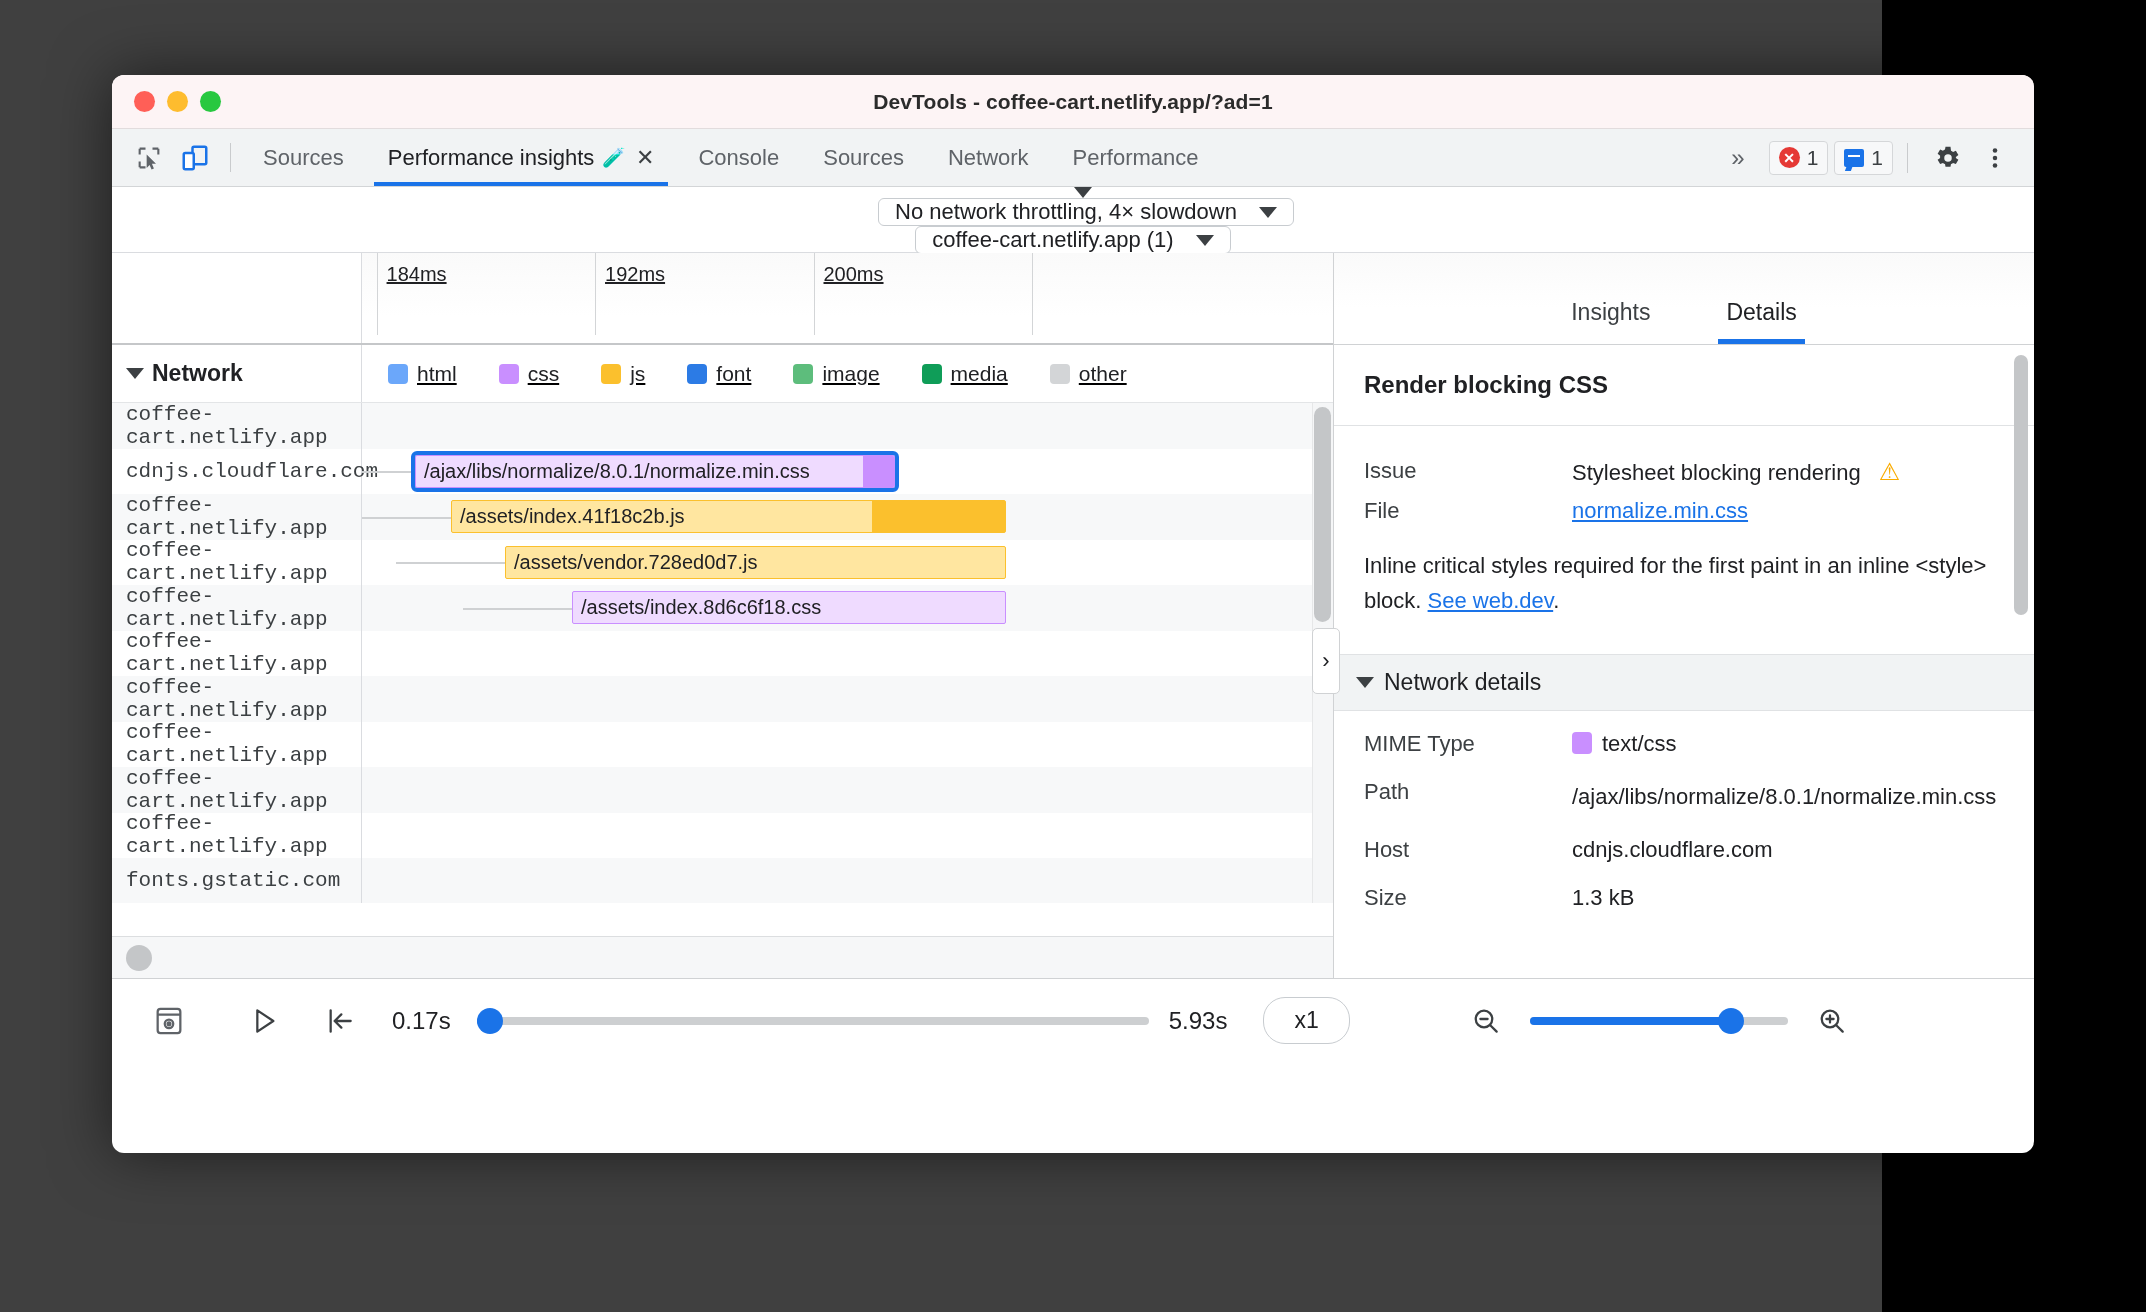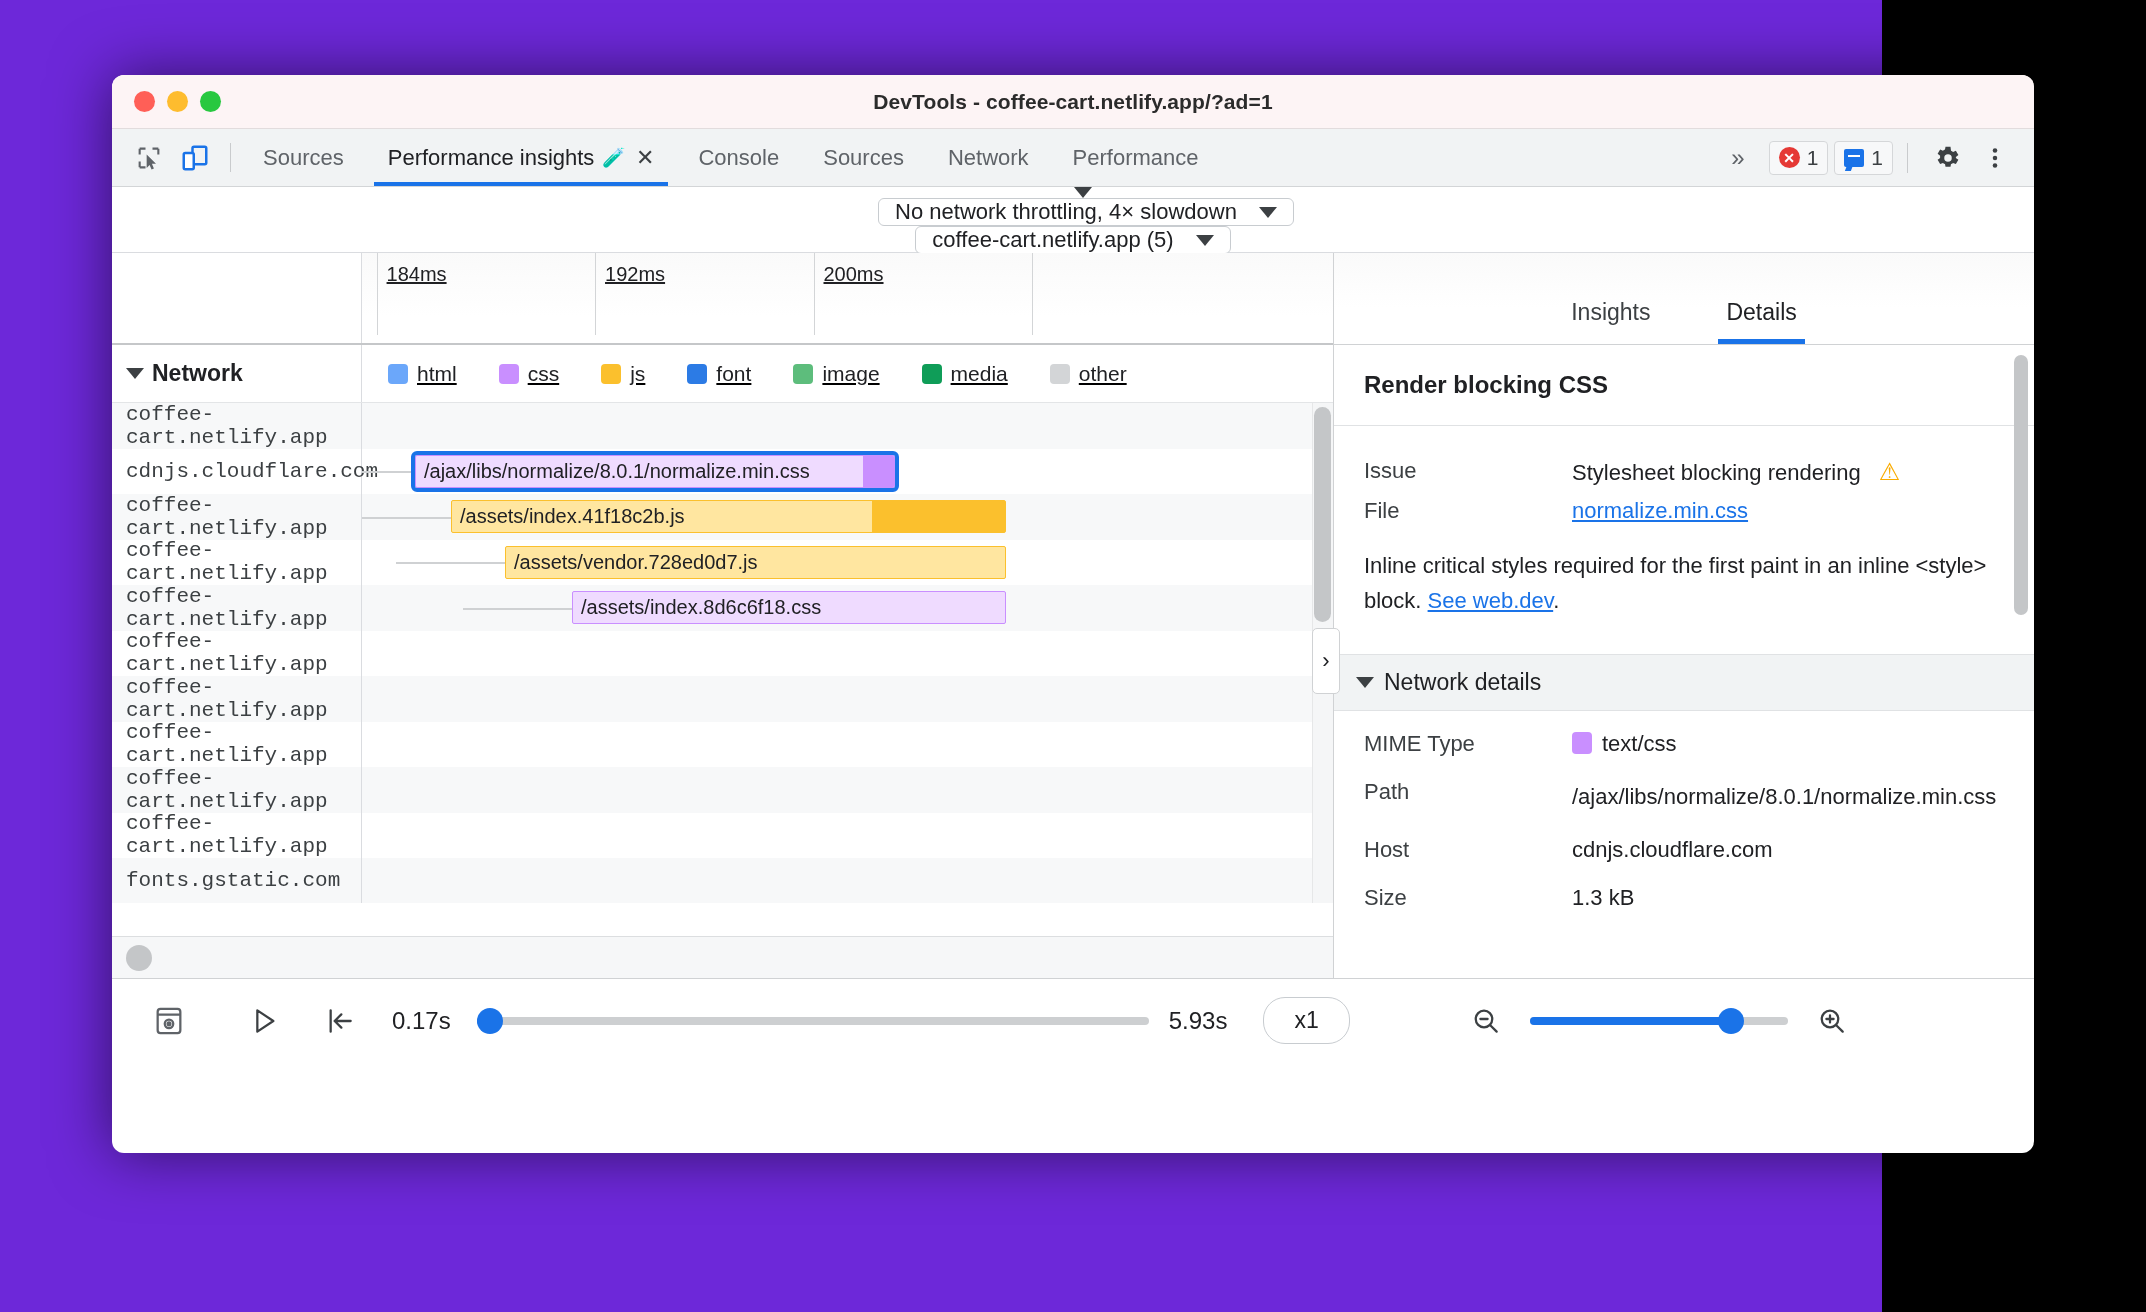--- a/index.html
+++ b/index.html
@@ -10,7 +10,7 @@
     font-family: "Liberation Sans", sans-serif;
     overflow: hidden;
   }
-  #stage { position: relative; width: 1882px; height: 1312px; background: #6d28d9; }
+  #stage { position: relative; width: 1882px; height: 1312px; background: #404040; }
 
   .window {
     position: absolute;

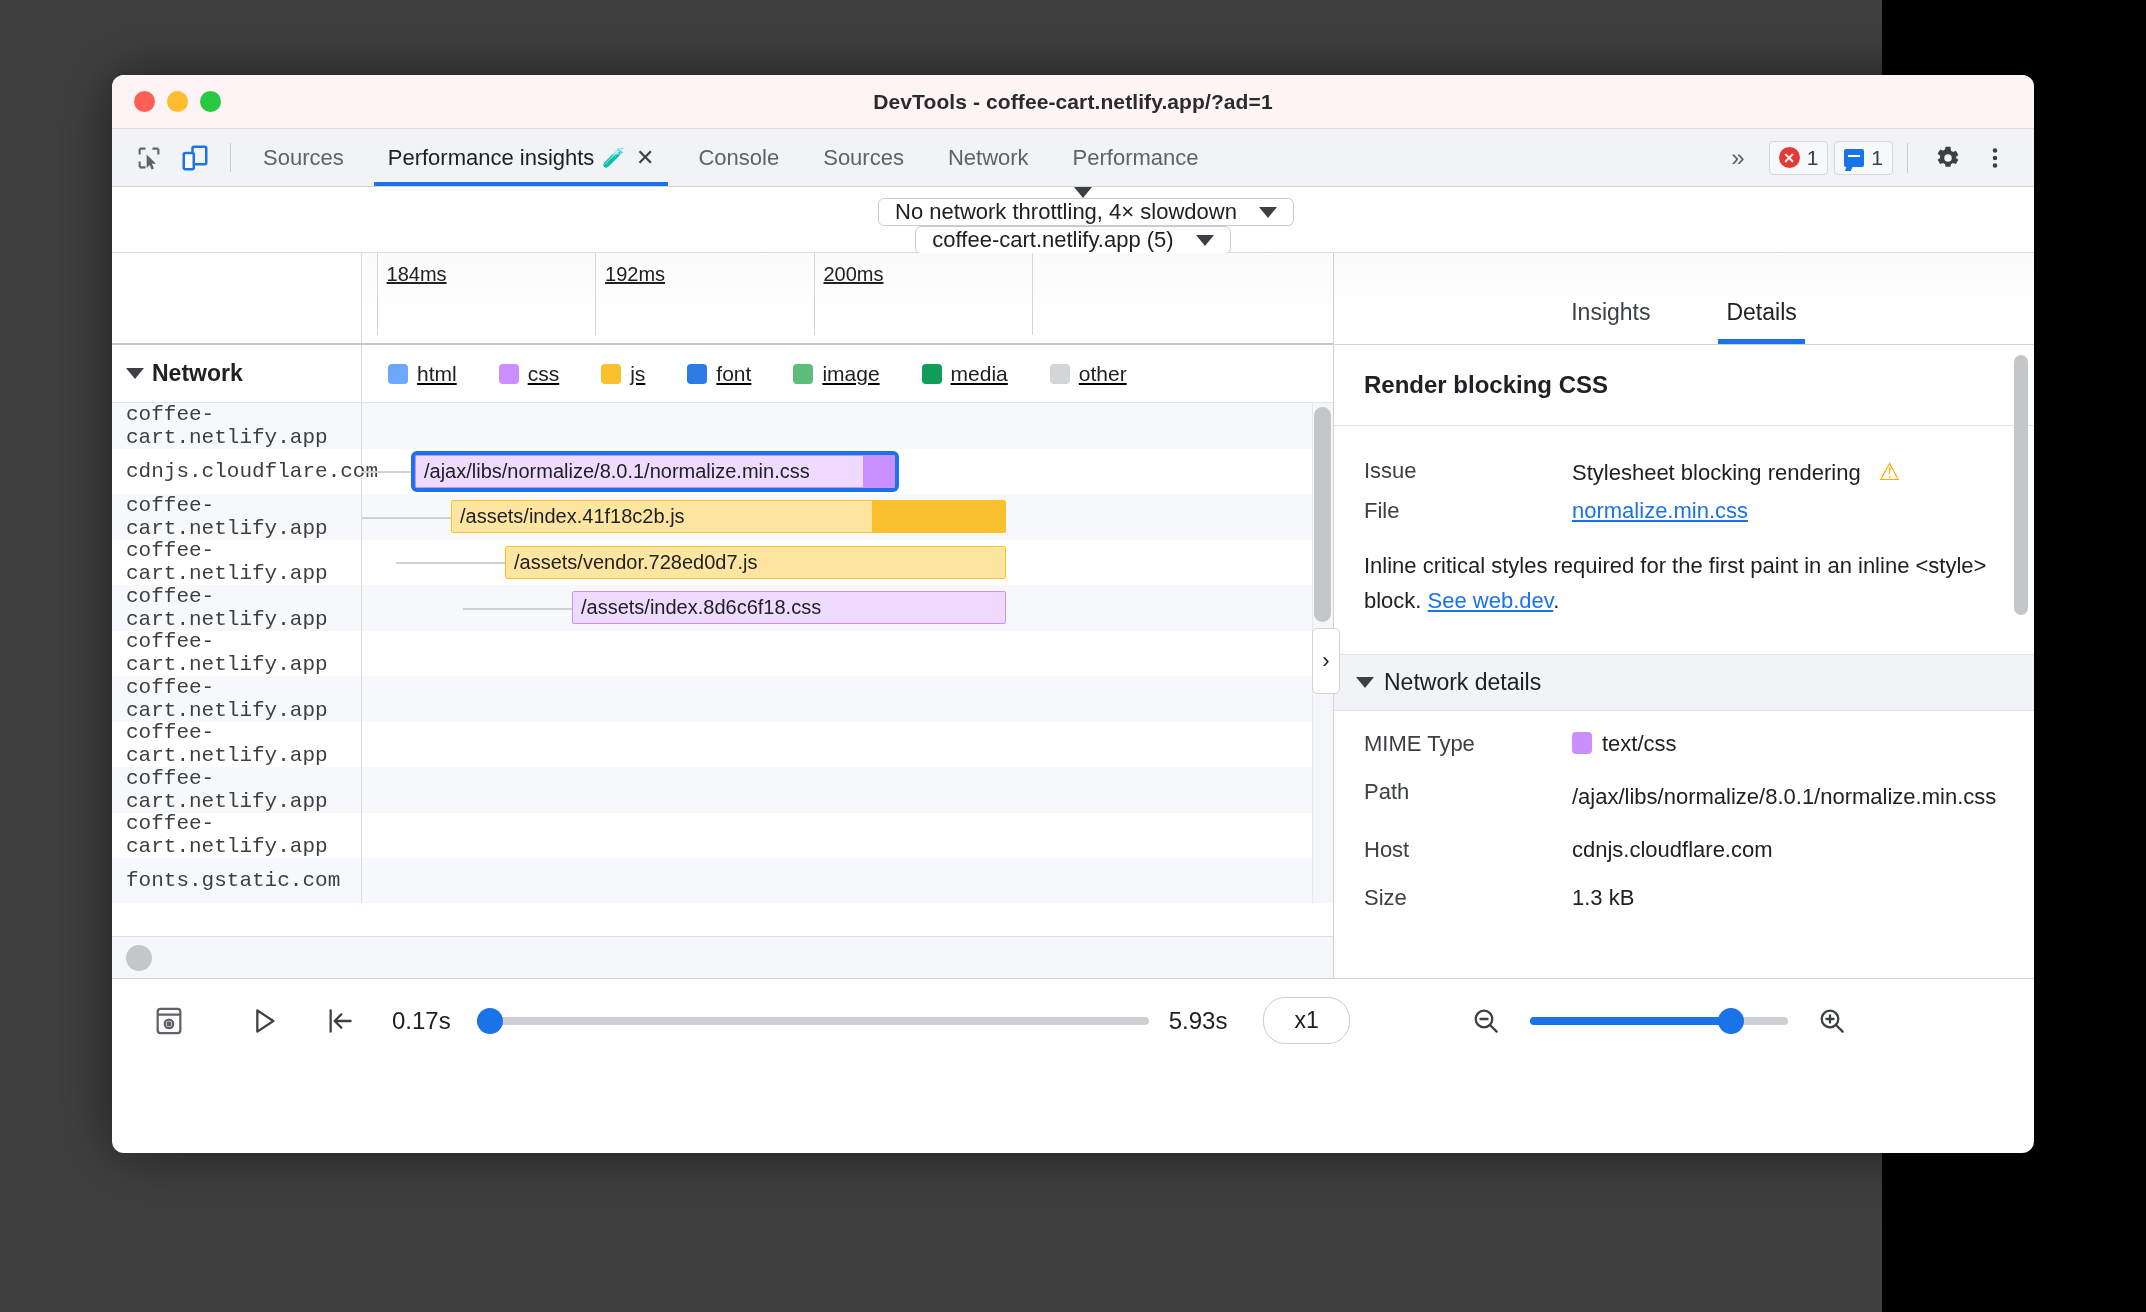--- a/index.html
+++ b/index.html
@@ -336,7 +336,7 @@
     <div class="vdiv"></div>
 
     <div class="select" style="margin-left:0">
-      <span>coffee-cart.netlify.app (5)</span>
+      <span>coffee-cart.netlify.app (1)</span>
       <span class="sc"></span>
     </div>
 

